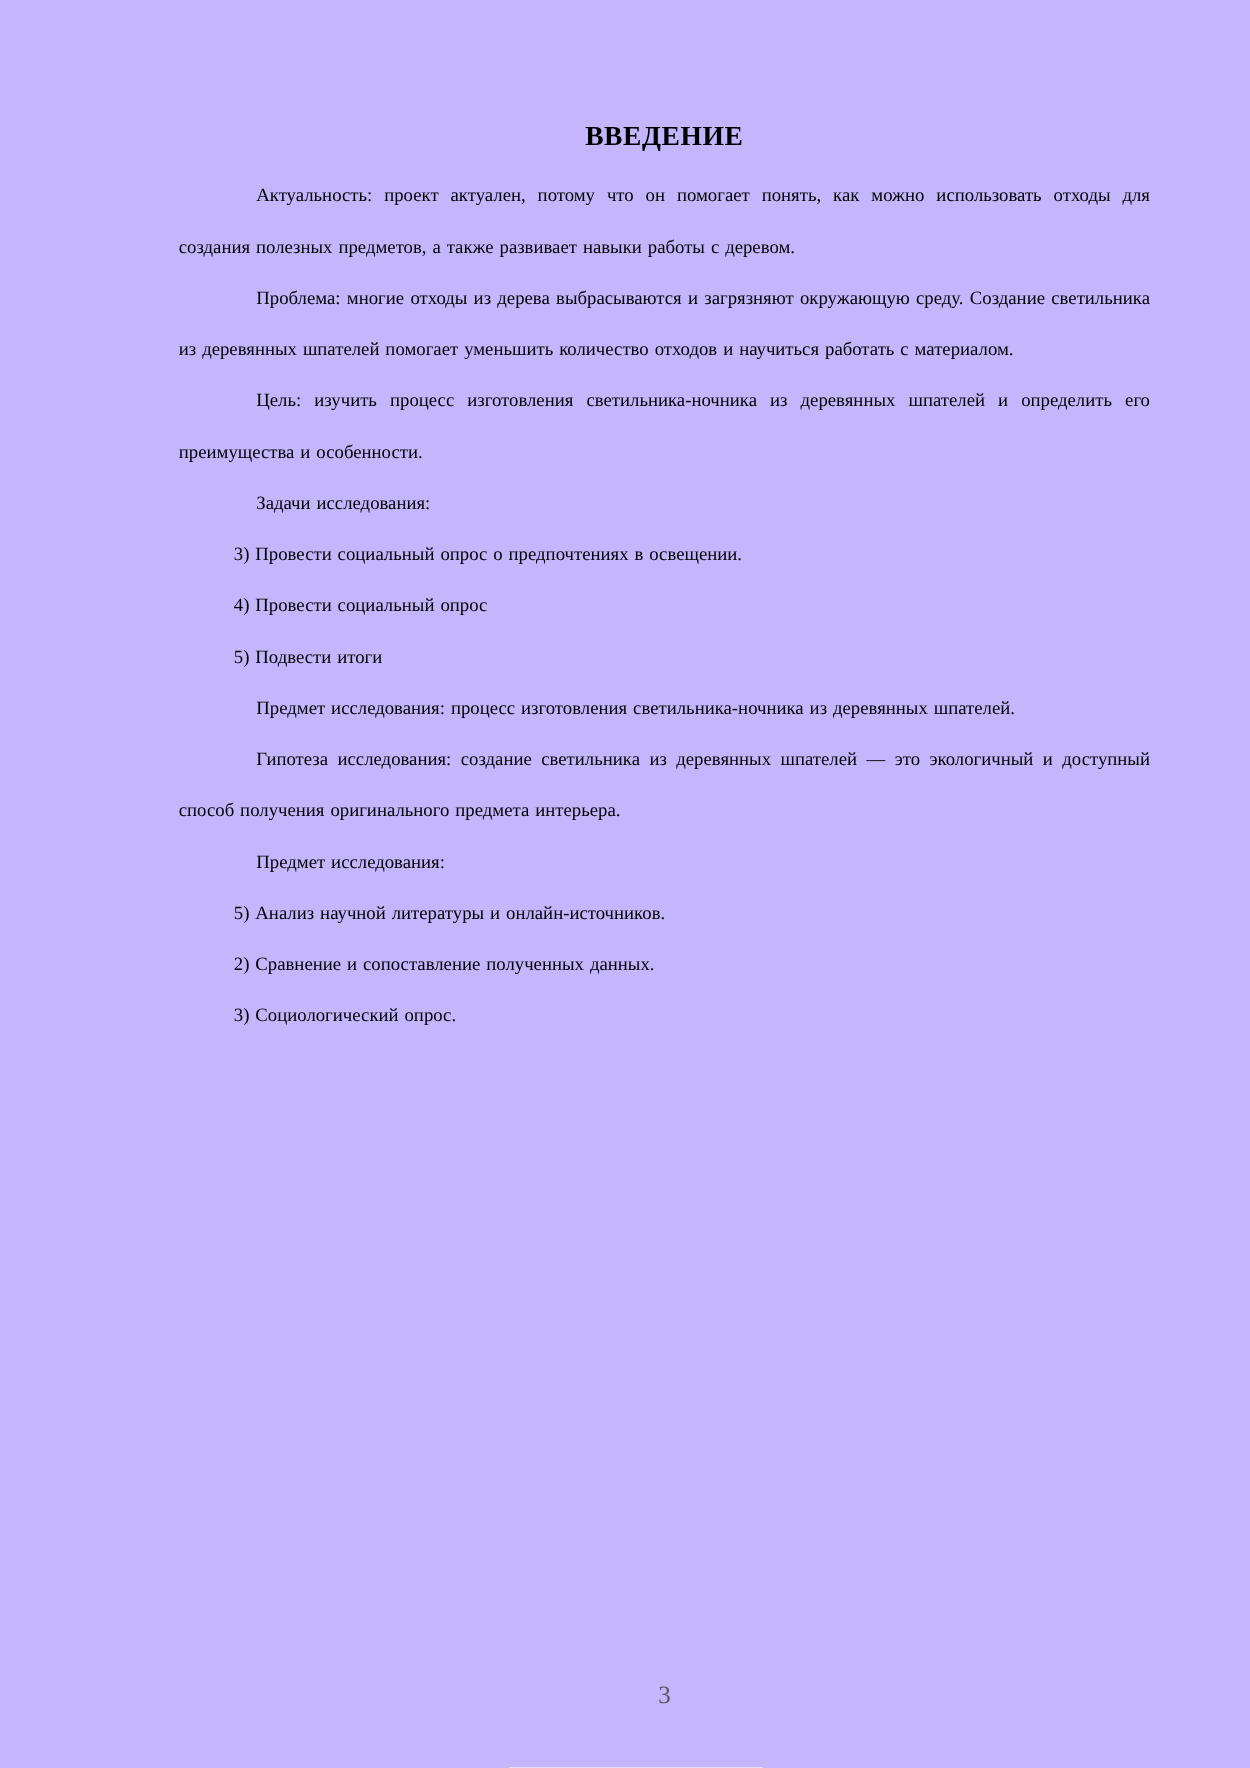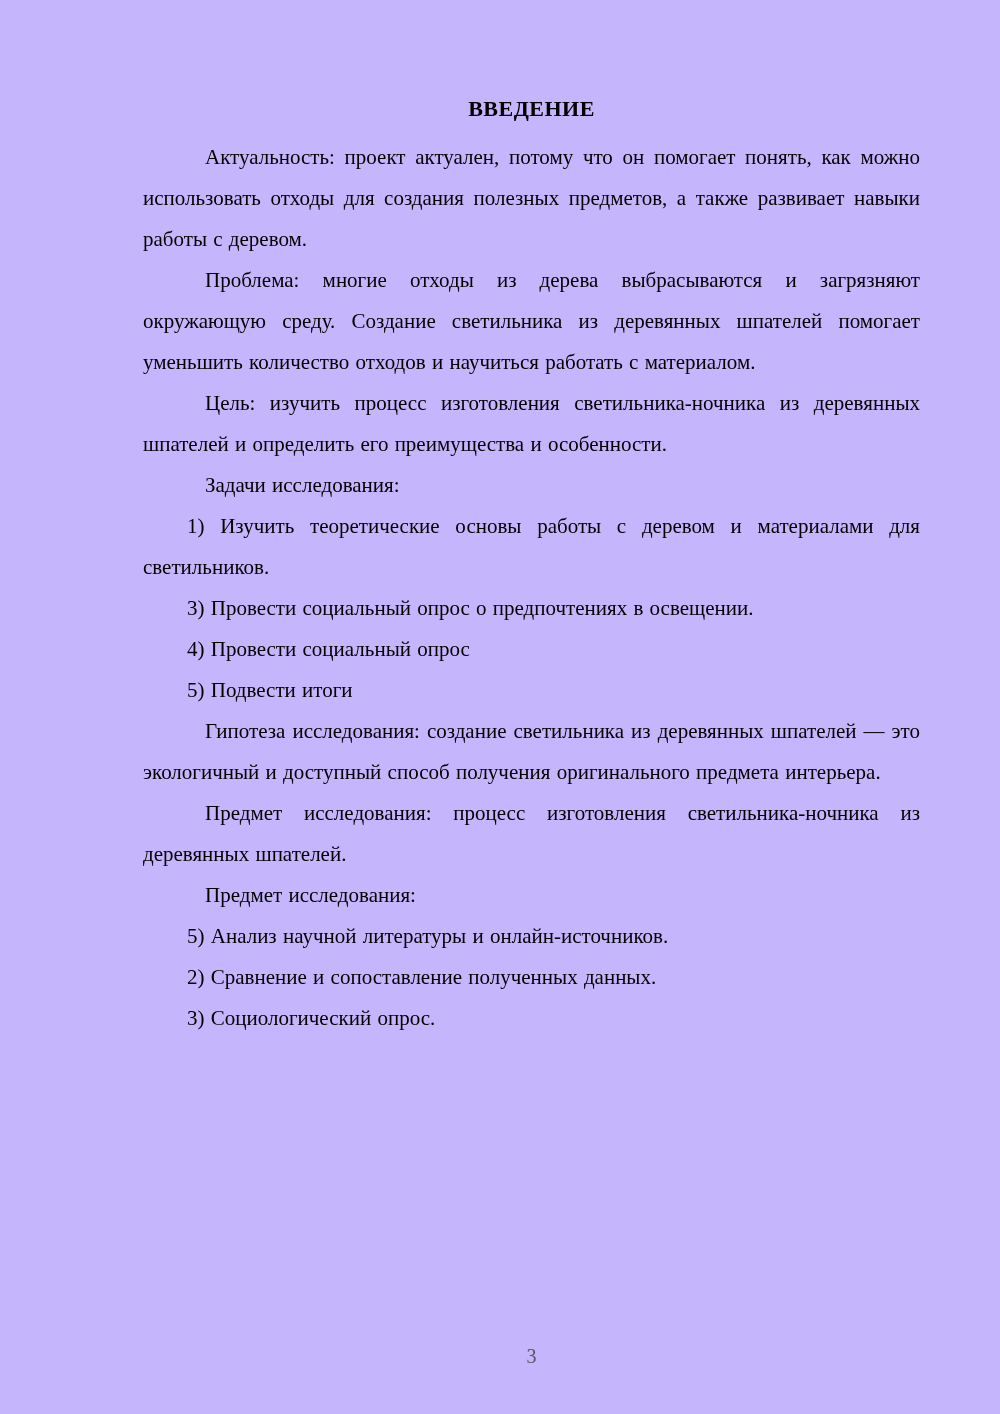--- a/index.html
+++ b/index.html
@@ -26,7 +26,7 @@
     letter-spacing: 0.5px;
   }
   .para, .list-item {
-    font-size: 21px;
+    font-size: 15px;
     line-height: 41px;
     text-align: justify;
     word-spacing: 1px;

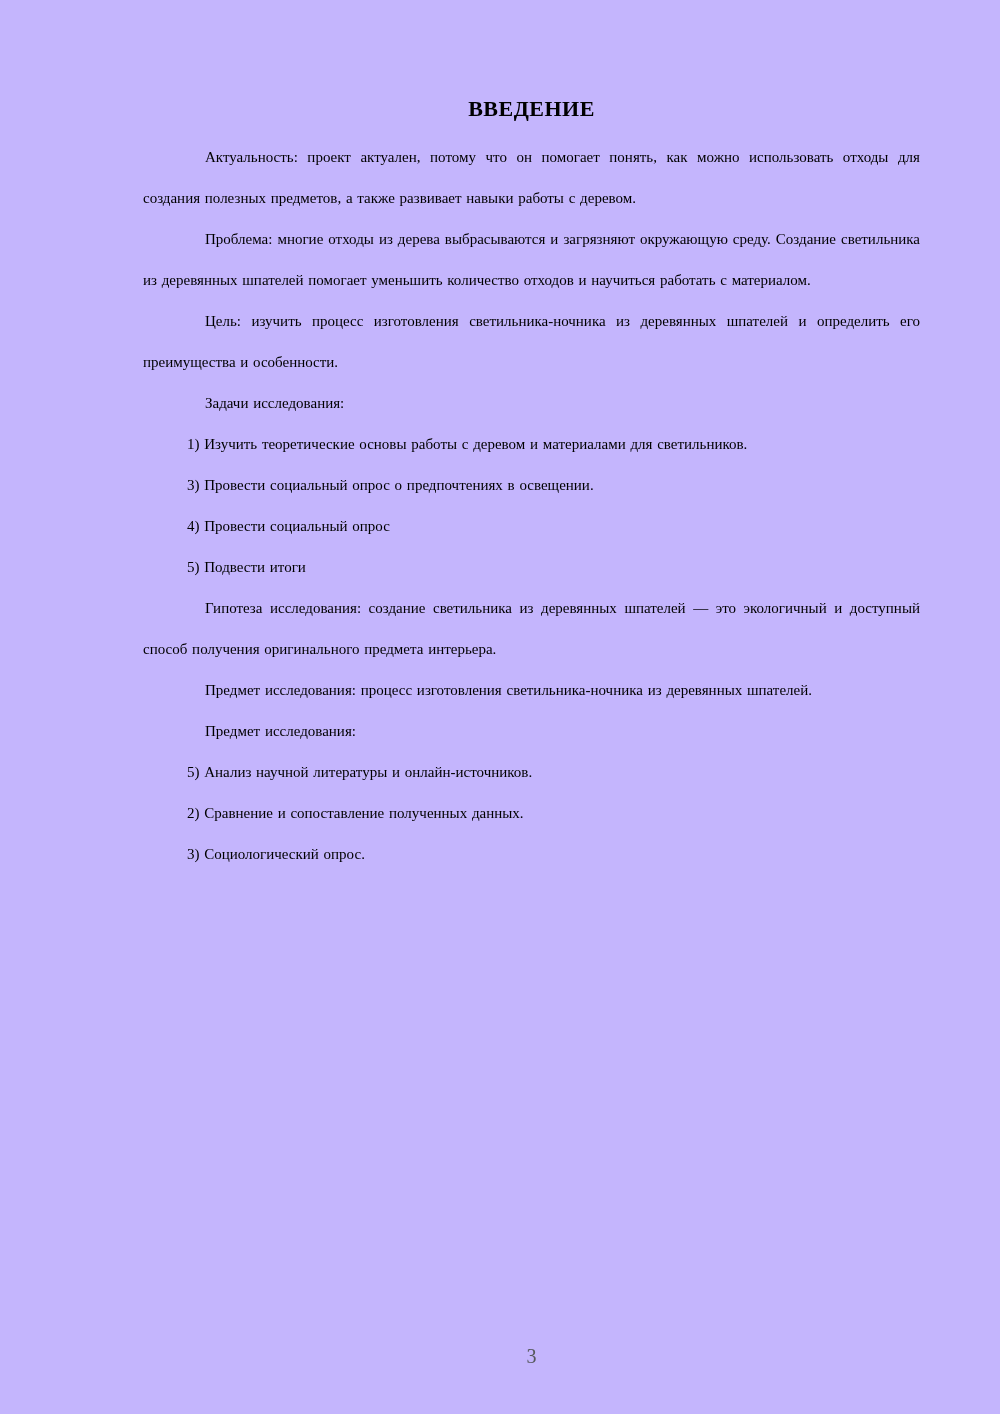--- a/index.html
+++ b/index.html
@@ -56,7 +56,6 @@
   <p class="para">Цель: изучить процесс изготовления светильника-ночника из деревянных шпателей и определить его преимущества и особенности.</p>
   <p class="para">Задачи исследования:</p>
 
-  <p class="list-item">1) Изучить теоретические основы работы с деревом и материалами для светильников.</p>
   <p class="list-item">3) Провести социальный опрос о предпочтениях в освещении.</p>
   <p class="list-item">4) Провести социальный опрос</p>
   <p class="list-item">5) Подвести итоги</p>

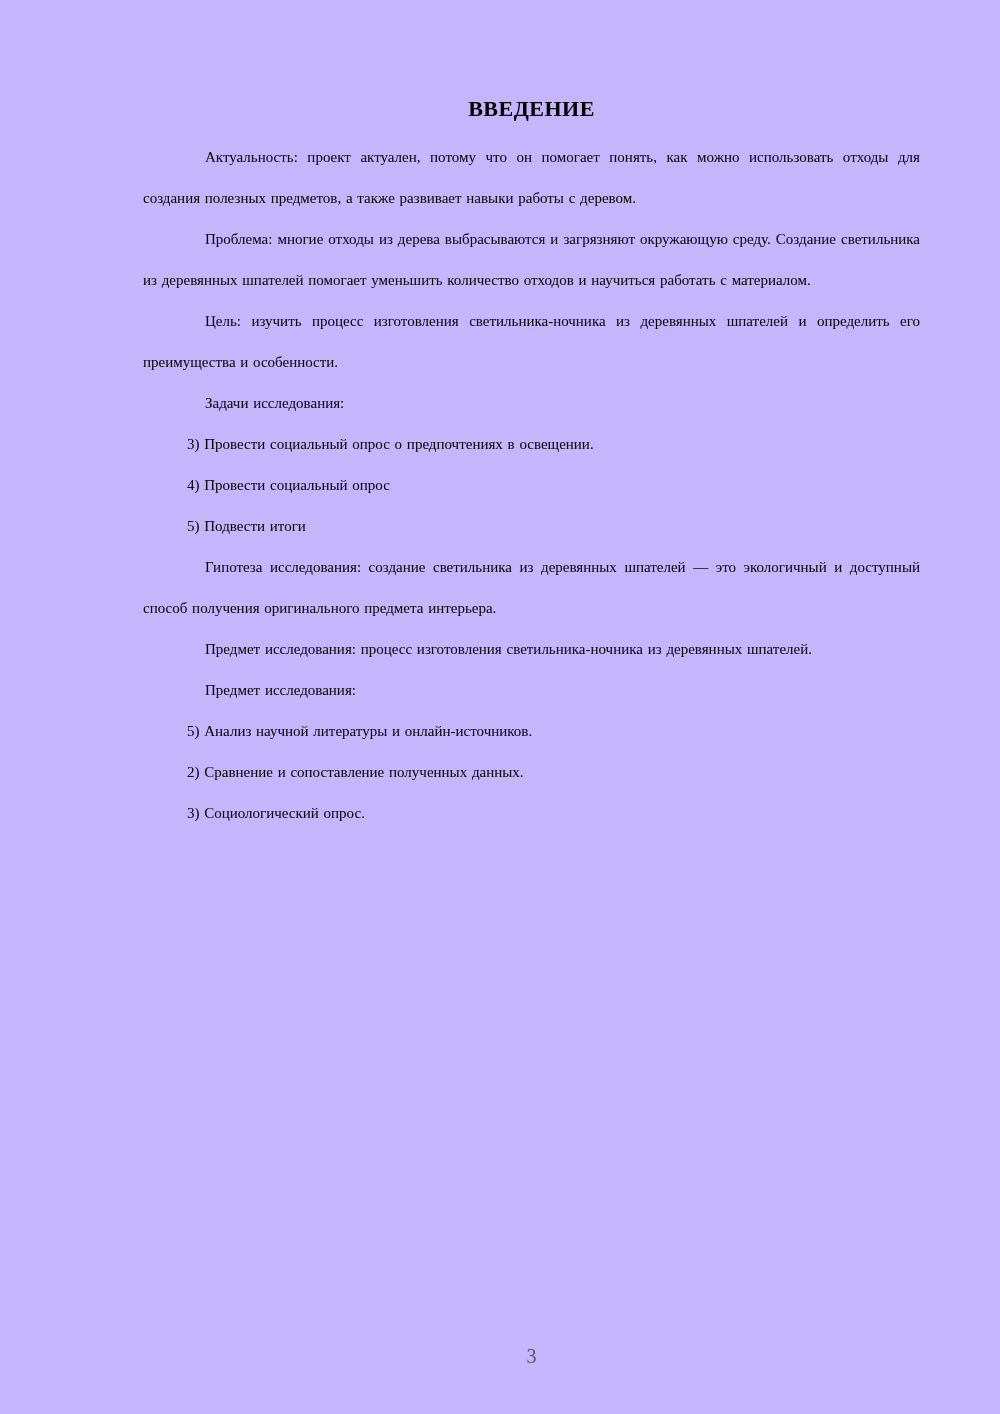--- a/index.html
+++ b/index.html
@@ -60,8 +60,8 @@
   <p class="list-item">4) Провести социальный опрос</p>
   <p class="list-item">5) Подвести итоги</p>
 
+  <p class="para">Предмет исследования: процесс изготовления светильника-ночника из деревянных шпателей.</p>
   <p class="para">Гипотеза исследования: создание светильника из деревянных шпателей — это экологичный и доступный способ получения оригинального предмета интерьера.</p>
-  <p class="para">Предмет исследования: процесс изготовления светильника-ночника из деревянных шпателей.</p>
   <p class="para">Предмет исследования:</p>
 
   <p class="list-item">5) Анализ научной литературы и онлайн-источников.</p>

